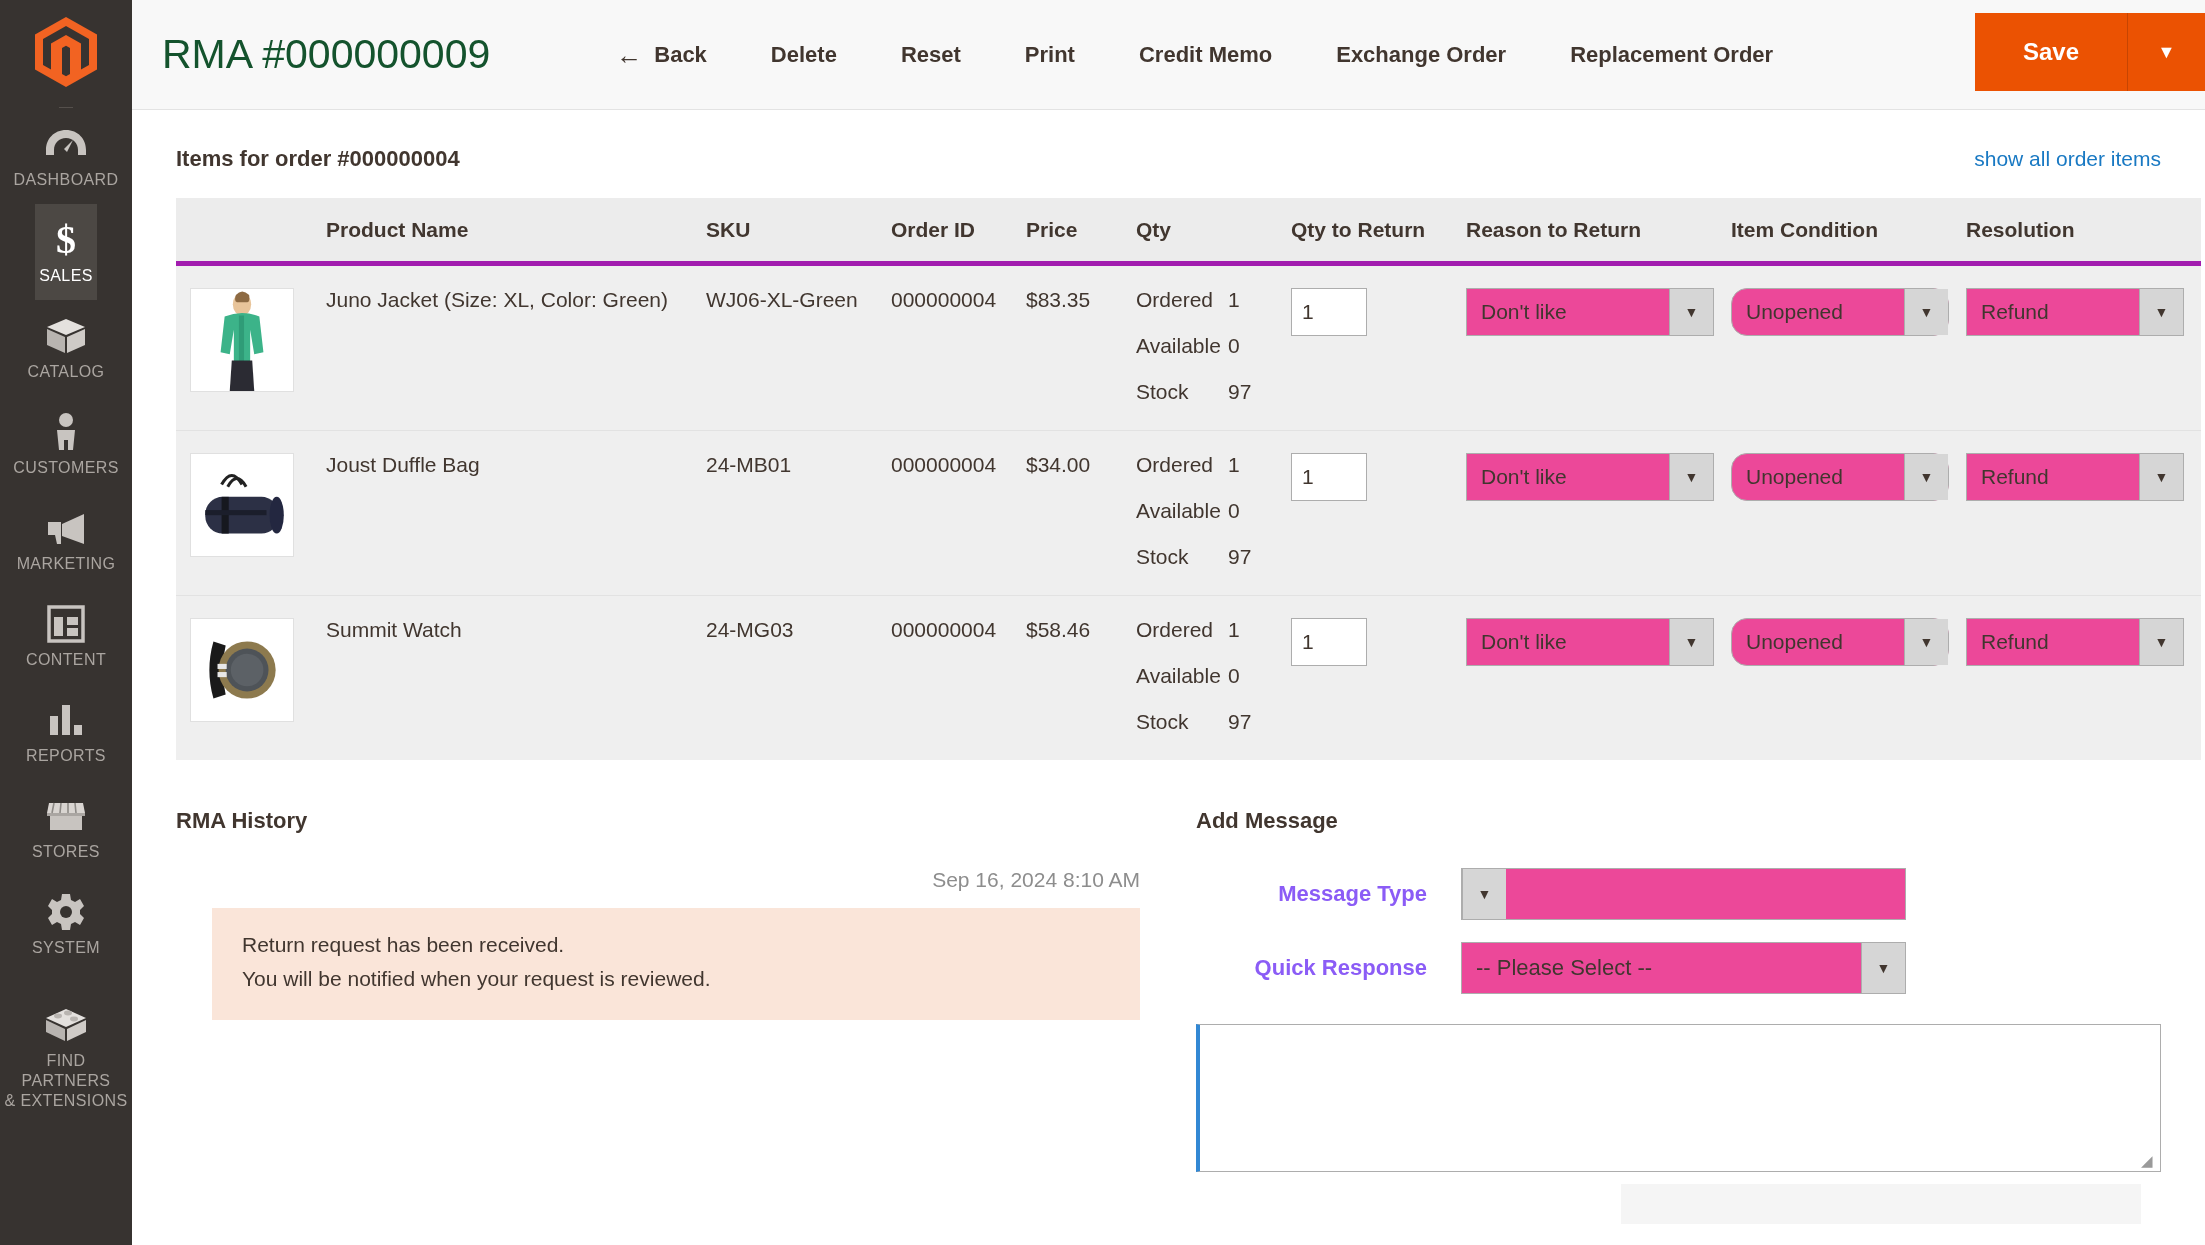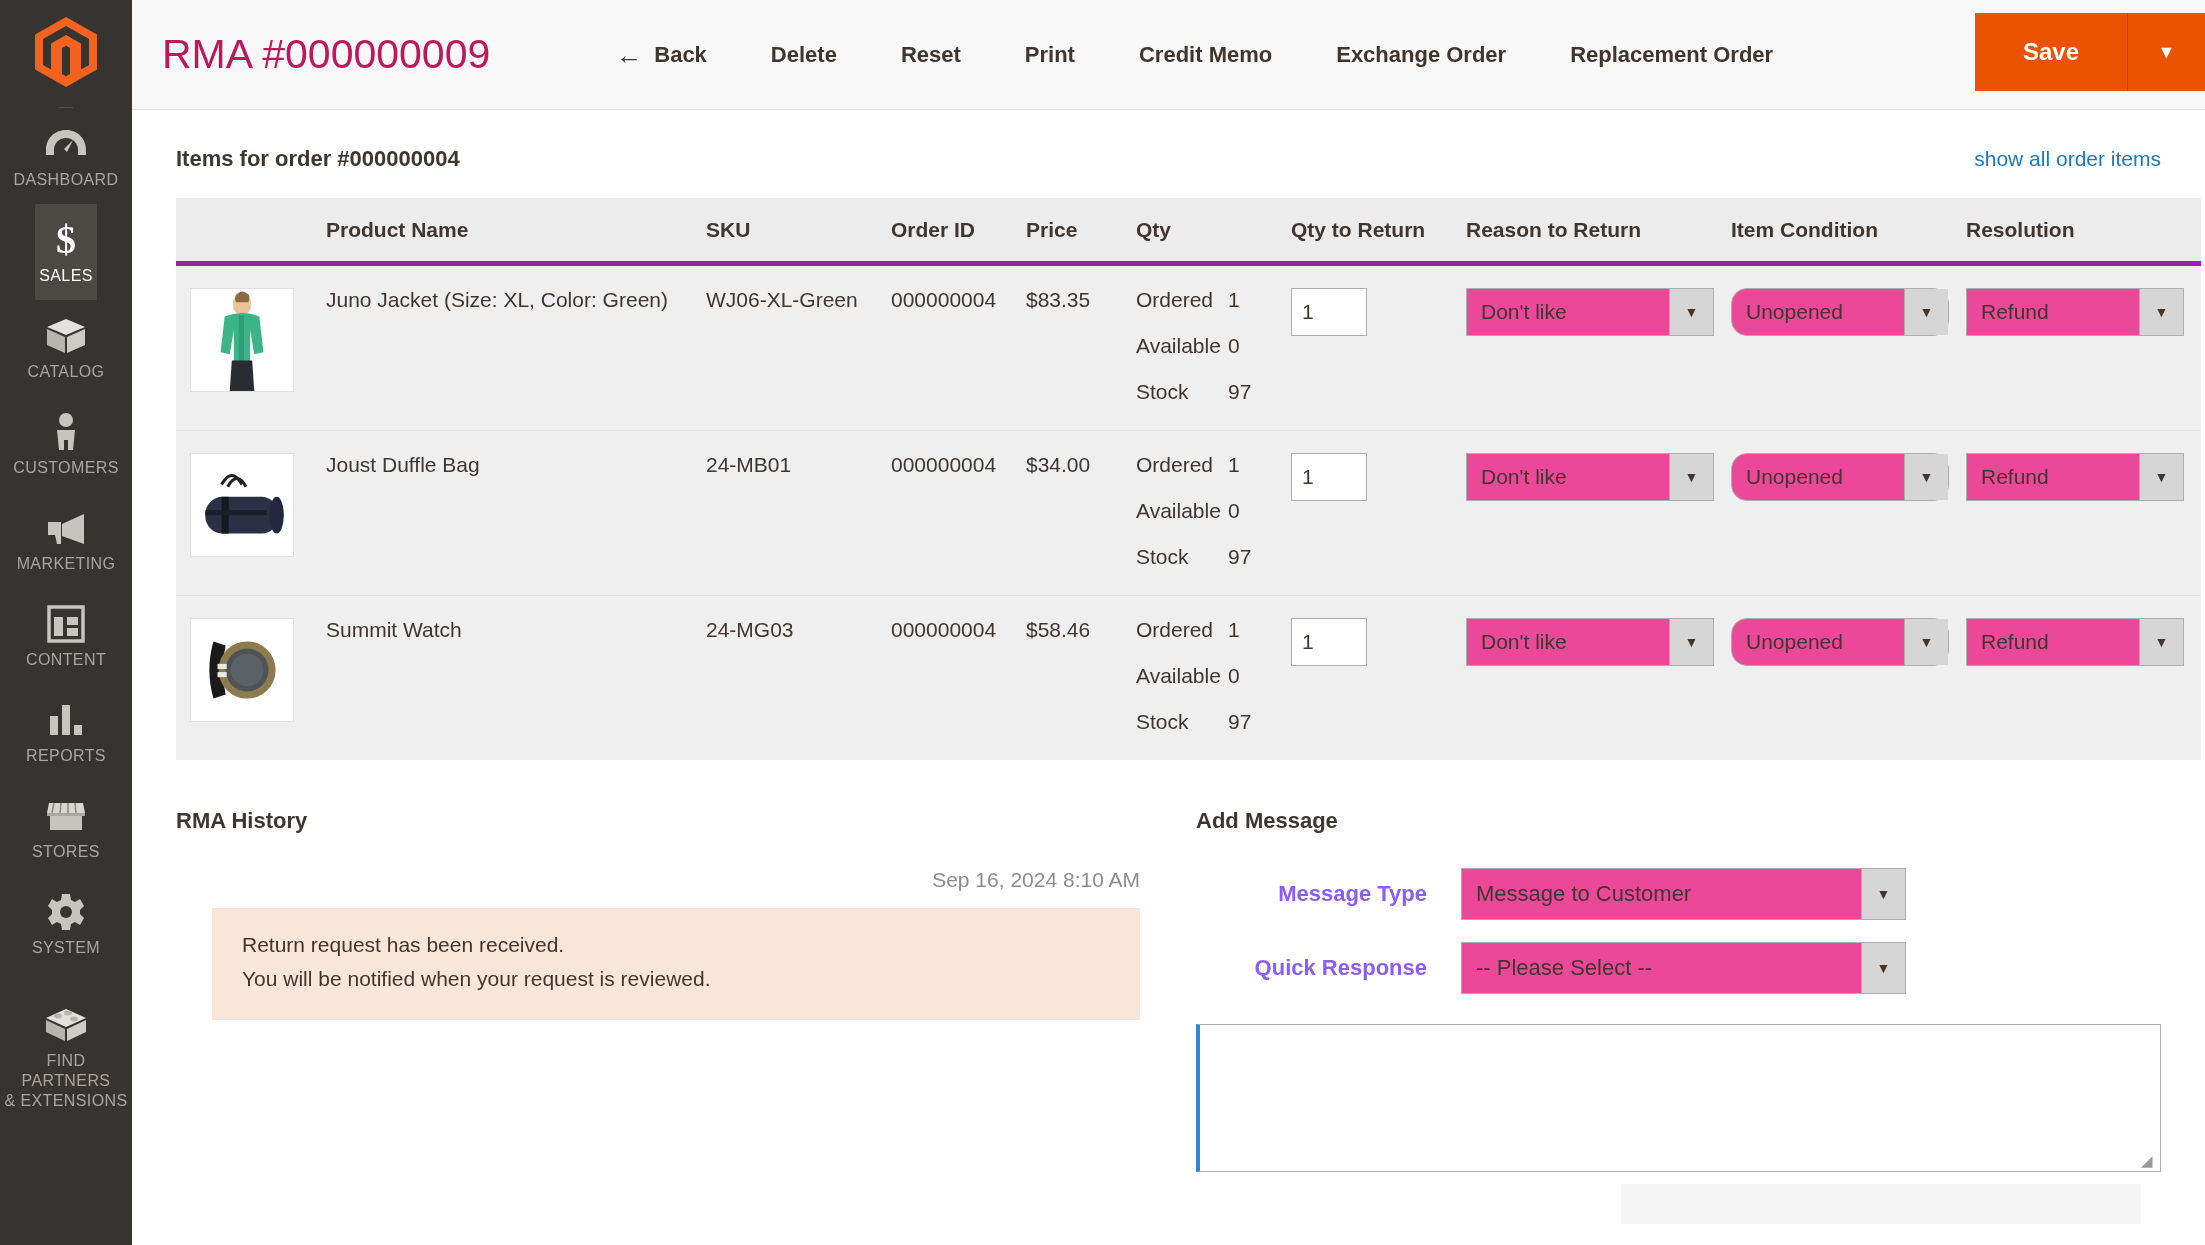--- a/index.html
+++ b/index.html
@@ -53,7 +53,7 @@
     padding-left: 30px;
     position: relative;
   }
-  .page-title { font-size: 41px; color: #be185d; font-weight: 400; white-space: nowrap; }
+  .page-title { font-size: 41px; color: #14532d; font-weight: 400; white-space: nowrap; }
   .header-actions { display:flex; align-items:center; margin-left: 126px; }
   .hdr-btn {
     font-size: 22px; color: #41362f; font-weight: 700; background:none; border:none;

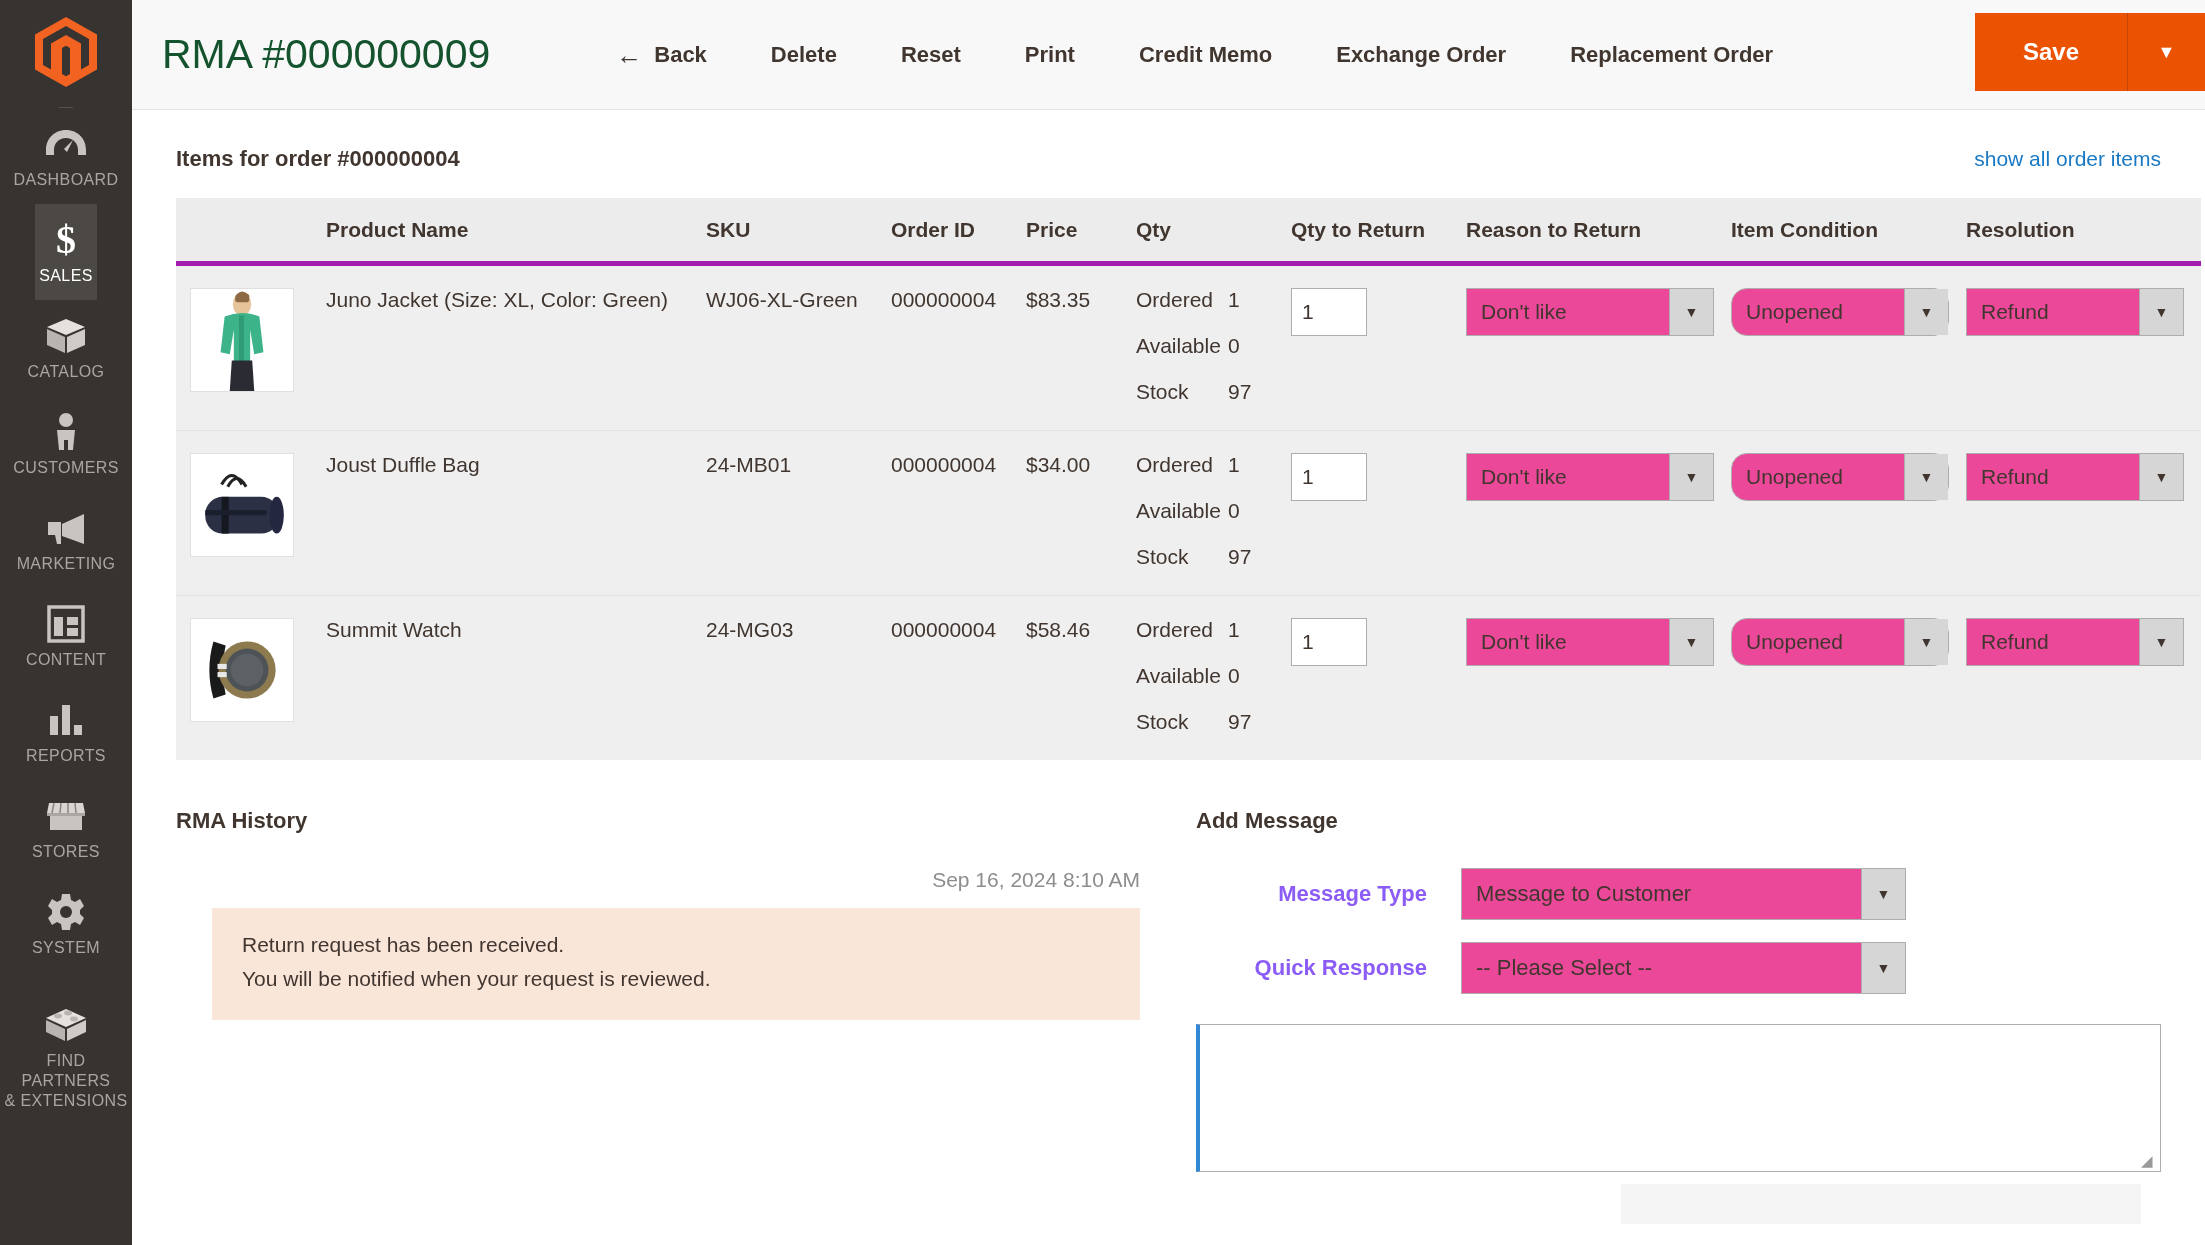--- a/index.html
+++ b/index.html
@@ -558,7 +558,6 @@
           <div class="form-row">
             <div class="form-label">Message Type</div>
             <div class="select-wrap w-msg">
-              <div class="select-val">Message to Customer</div>
               <div class="select-arrow">▼</div>
             </div>
           </div>

